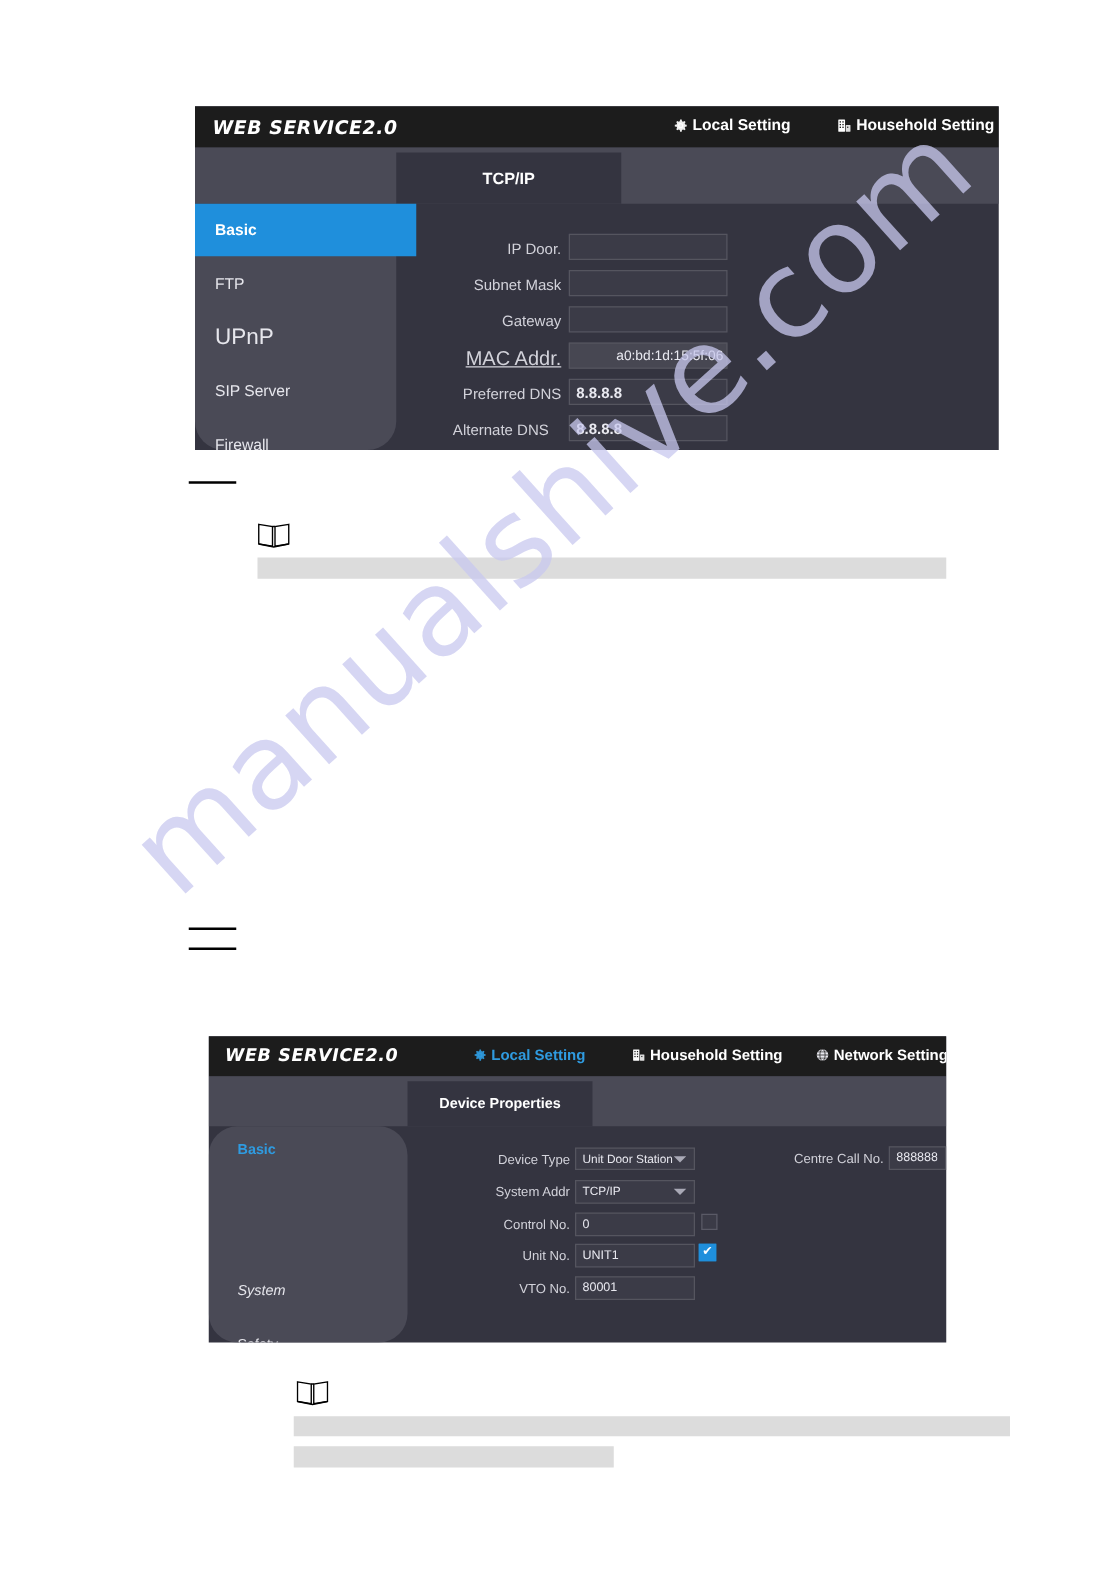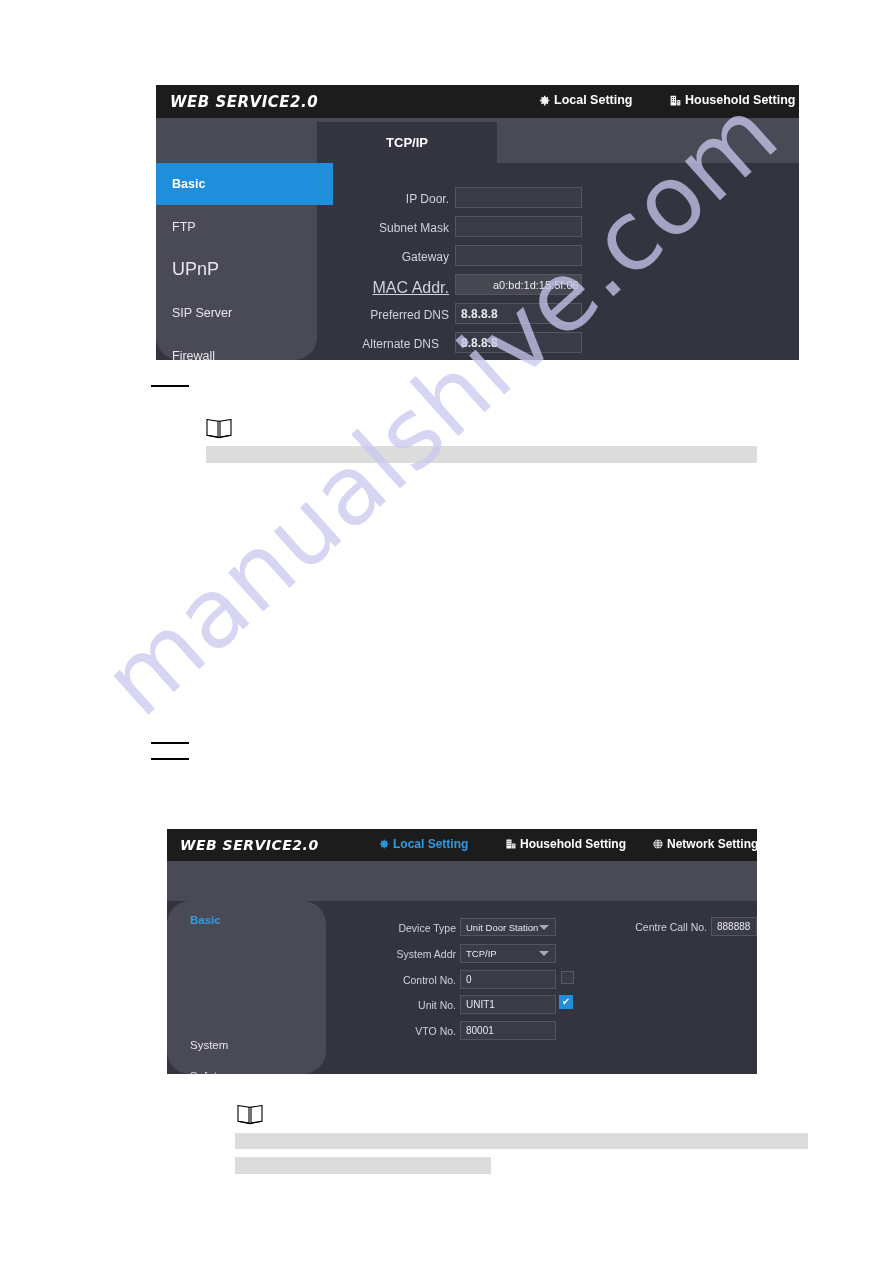--- a/index.html
+++ b/index.html
@@ -332,6 +332,9 @@
 
   <div class="tabstrip" style="left:0; top:32px; width:590px; height:40px;"></div>
 
+  <div class="tab" style="left:159px; top:36px; width:148px; height:36px; font-size:11.5px;">
+    <span>Device Properties</span>
+  </div>
 
   <div class="sidebar" style="left:0; top:72px; width:159px; height:173px;">
     <div class="side-item sel-text" style="left:0; top:0; width:159px; height:38px; padding-left:23px; font-size:11.5px;">

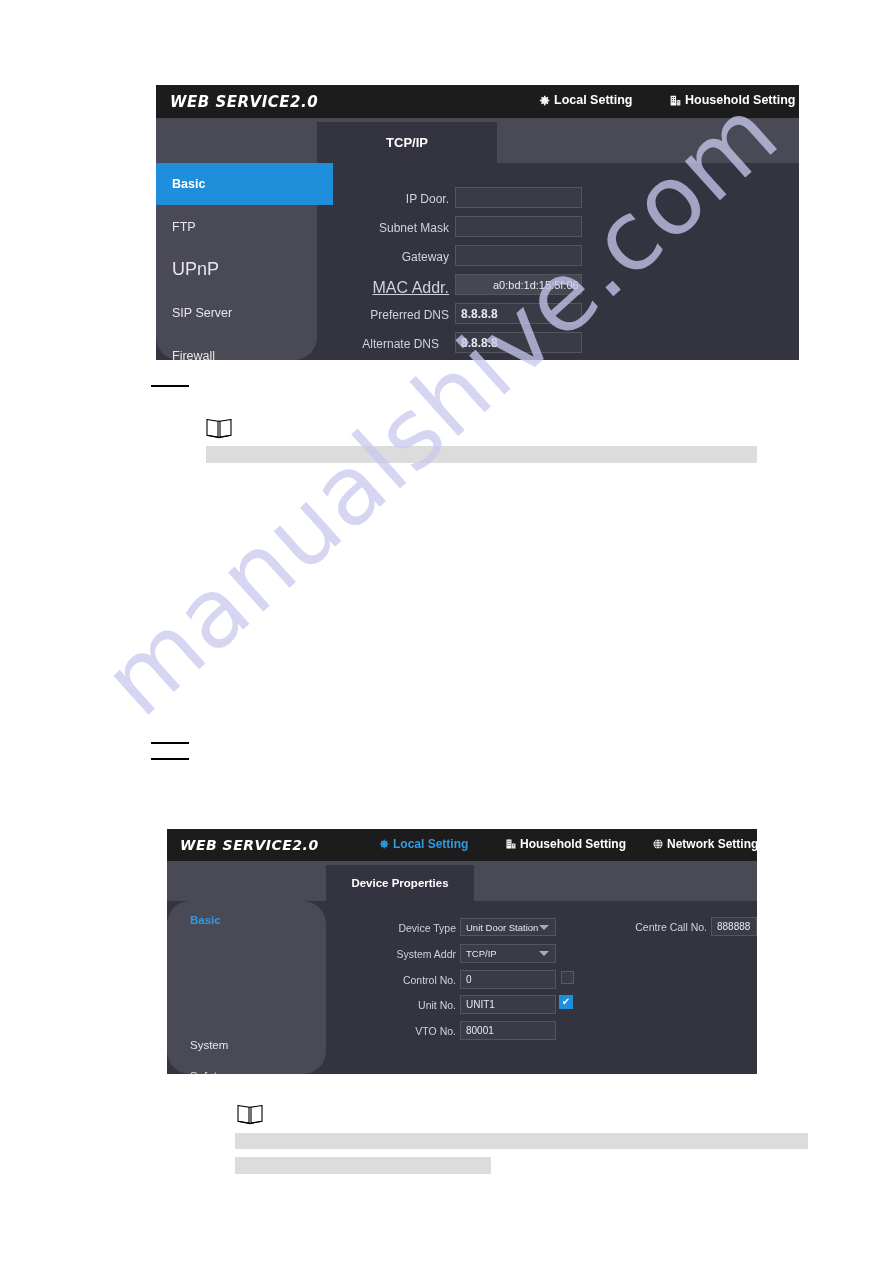--- a/index.html
+++ b/index.html
@@ -340,7 +340,7 @@
     <div class="side-item sel-text" style="left:0; top:0; width:159px; height:38px; padding-left:23px; font-size:11.5px;">
       <span>Basic</span>
     </div>
-    <div class="side-item" style="left:0; top:124px; width:159px; height:39px; padding-left:23px; font-size:11.5px;">
+    <div class="side-item" style="left:0; top:112px; width:159px; height:39px; padding-left:23px; font-size:11.5px;font-style:italic;">
       <span>System</span>
     </div>
     <div class="side-item" style="left:0; top:155px; width:159px; height:39px; padding-left:23px; font-size:11.5px;">

